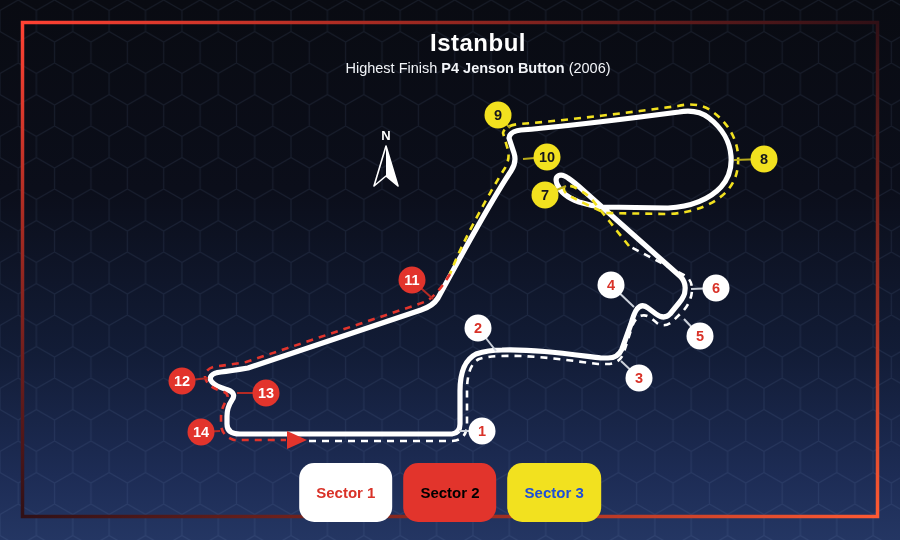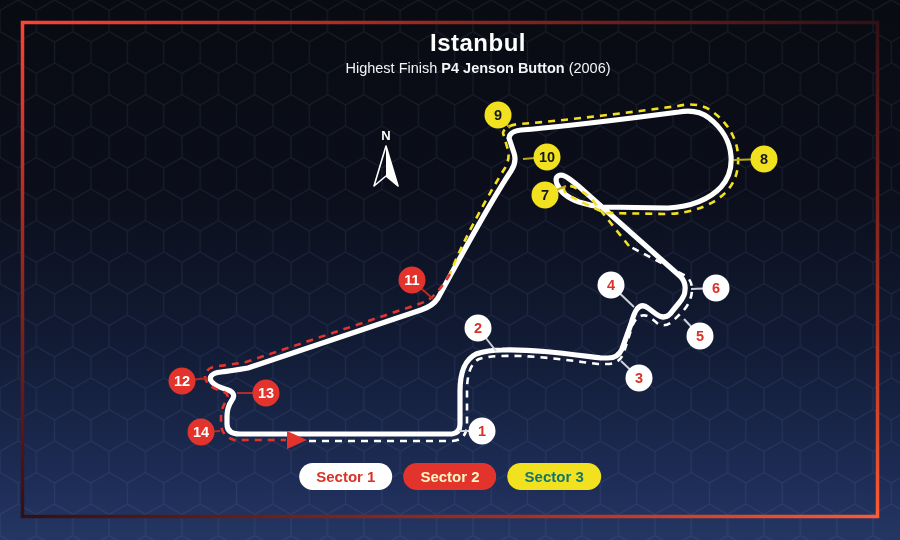--- a/index.html
+++ b/index.html
@@ -14,7 +14,7 @@
   .subtitle{font-size:14.5px;margin-top:4px;color:#f2f4f8;}
   .subtitle b{font-weight:bold;}
   .legend{position:absolute;top:463px;left:50%;transform:translateX(-50%);display:flex;gap:11px;z-index:4;}
-  .pill{display:inline-block;padding:5px 17px;border-radius:15px;font-size:15px;font-weight:bold;white-space:nowrap;}
+  .pill{display:inline-block;padding:21px 17px;border-radius:15px;font-size:15px;font-weight:bold;white-space:nowrap;}
   .cnum{font-family:"Liberation Sans",sans-serif;font-size:14.5px;font-weight:bold;text-anchor:middle;}
   .nlabel{font-family:"Liberation Sans",sans-serif;font-size:13px;font-weight:bold;fill:#ffffff;text-anchor:middle;}
 </style>

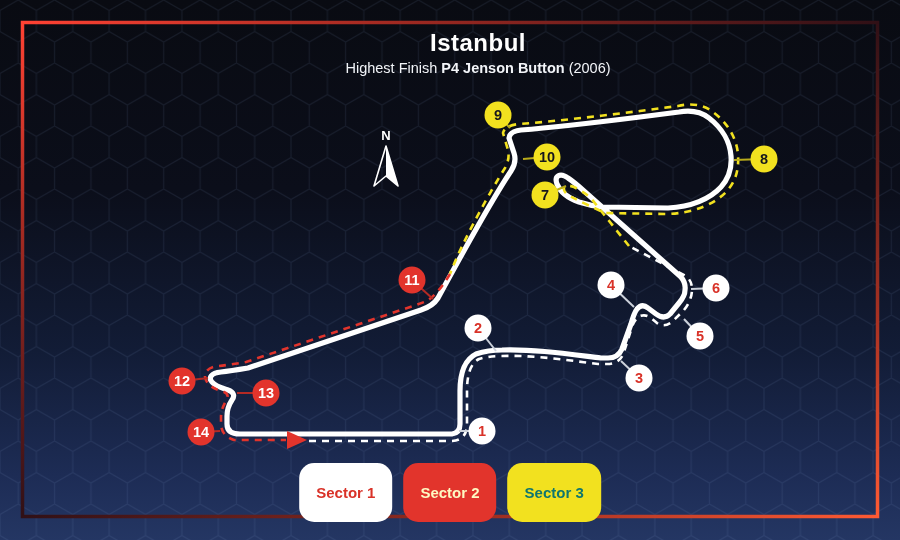--- a/index.html
+++ b/index.html
@@ -128,7 +128,7 @@
 
   <div class="legend">
       <span class="pill" style="background: rgb(255, 255, 255); color: rgb(217, 50, 40);">Sector 1</span>
-      <span class="pill" style="background: rgb(226, 52, 44); color: #fef9c3;">Sector 2</span>
+      <span class="pill" style="background: rgb(226, 52, 44); color: #000000;">Sector 2</span>
       <span class="pill" style="background: rgb(242, 225, 31); color: #0f766e;">Sector 3</span>
     </div>
 

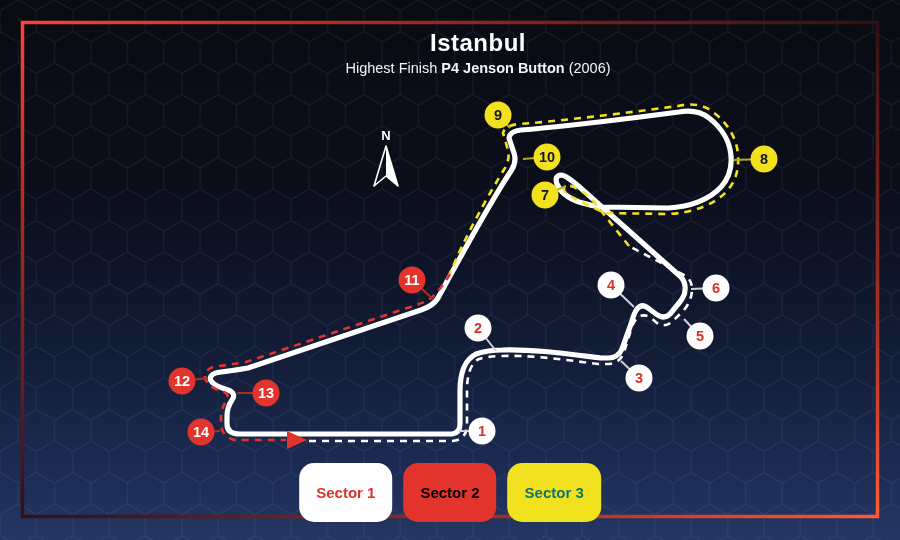--- a/index.html
+++ b/index.html
@@ -129,7 +129,7 @@
   <div class="legend">
       <span class="pill" style="background: rgb(255, 255, 255); color: rgb(217, 50, 40);">Sector 1</span>
       <span class="pill" style="background: rgb(226, 52, 44); color: #000000;">Sector 2</span>
-      <span class="pill" style="background: rgb(242, 225, 31); color: #0f766e;">Sector 3</span>
+      <span class="pill" style="background: rgb(242, 225, 31); color: #1d4ed8;">Sector 3</span>
     </div>
 
 </div>

